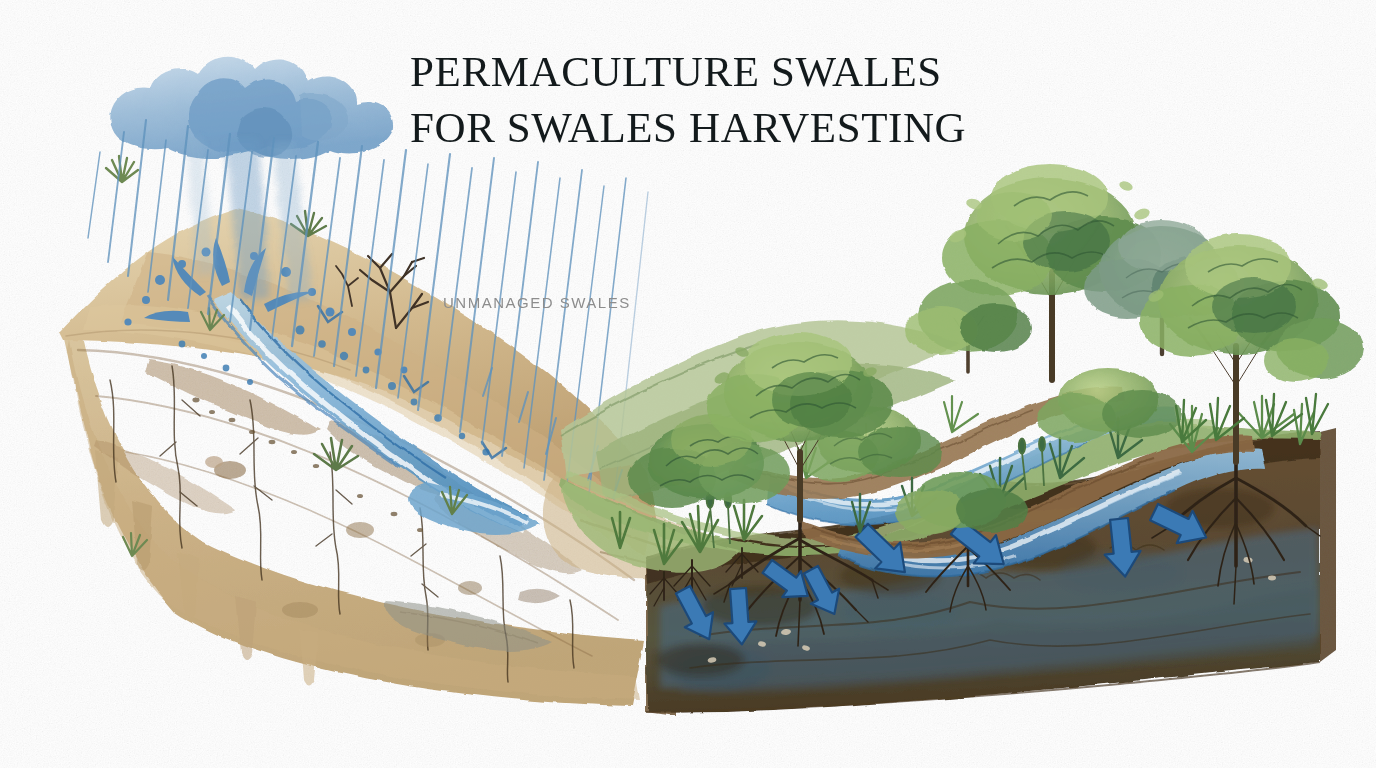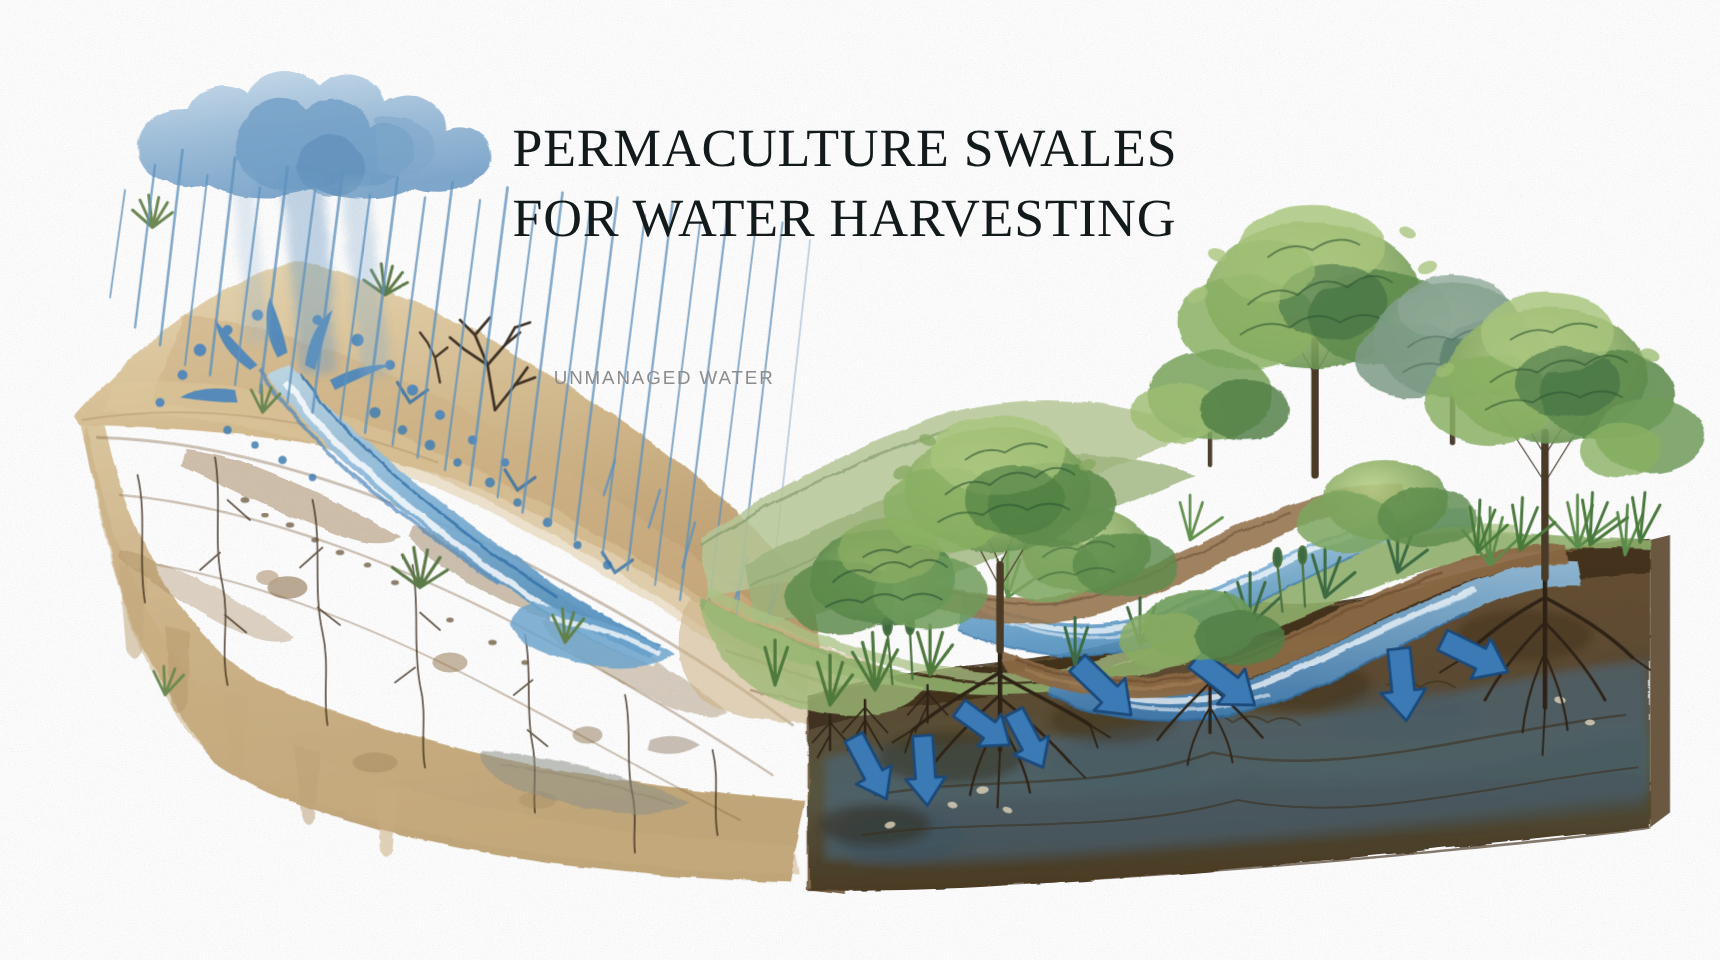--- a/index.html
+++ b/index.html
@@ -41,7 +41,6 @@
     letter-spacing: 0.6px;
     color: #131a1c;
     font-weight: 400;
-    margin-top: 48px;
   }
   .title .l2 { display: block; }
   .cap {

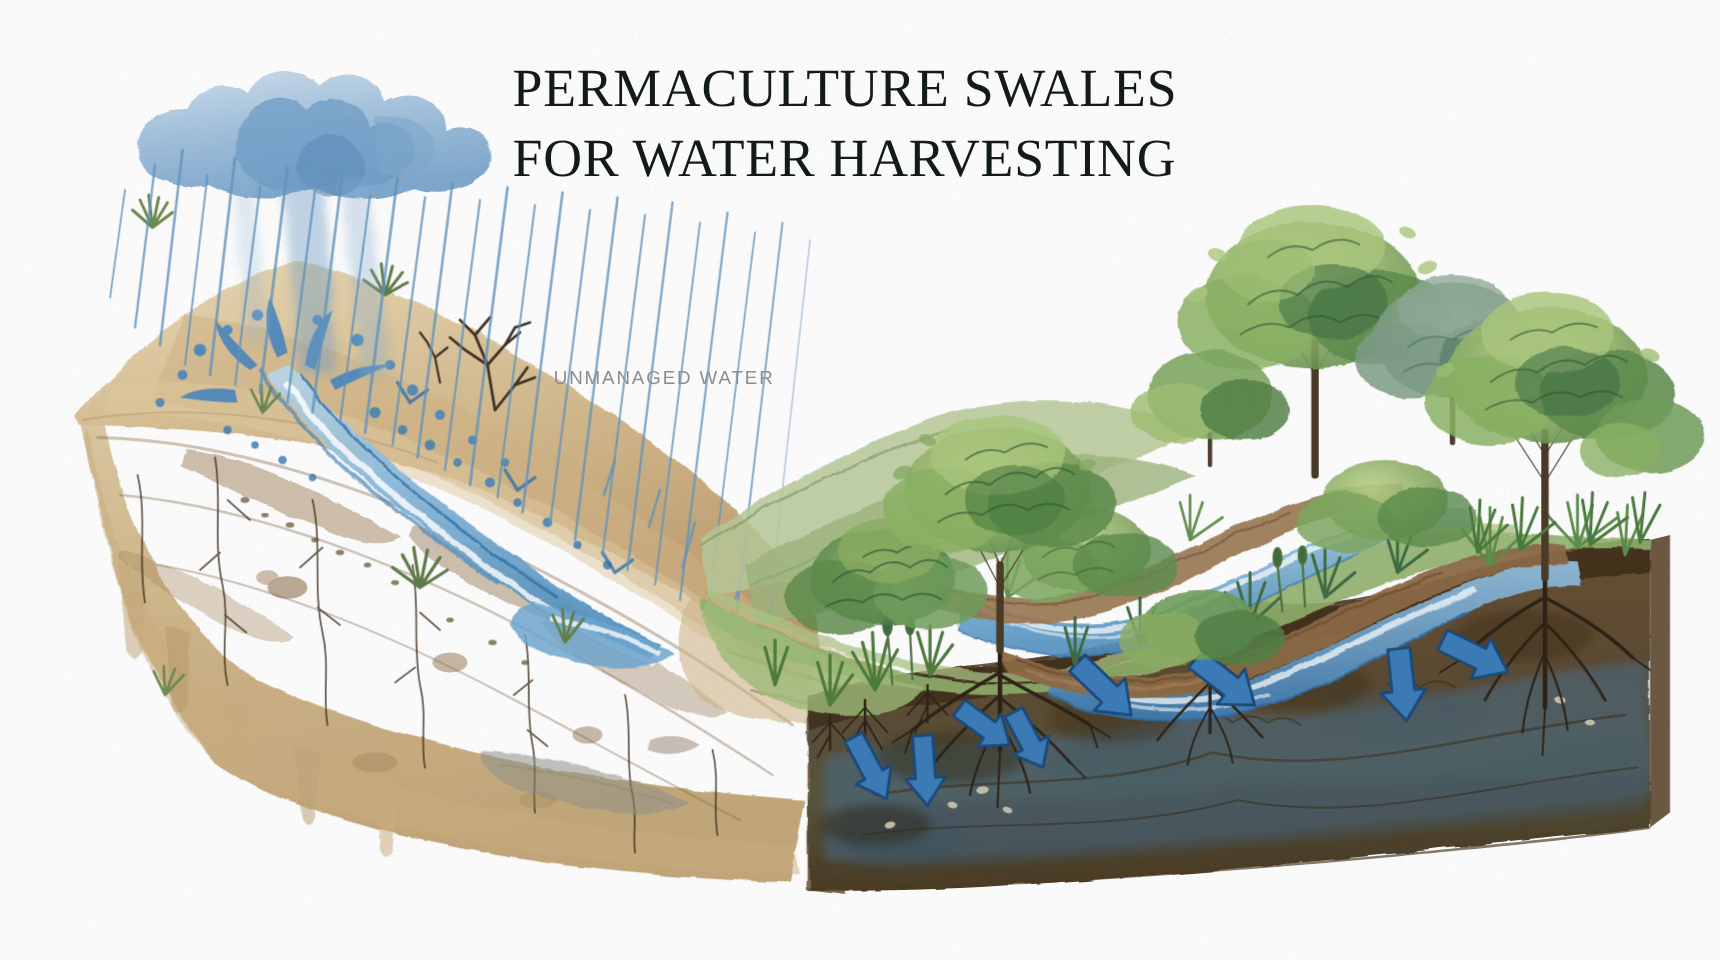--- a/index.html
+++ b/index.html
@@ -783,7 +783,7 @@
   <div class="label-layer">
     <div class="title">
       <span class="l1">PERMACULTURE SWALES</span>
-      <span class="l2">FOR WATER HARVESTING</span>
+      <span class="l2">FOR SWALES HARVESTING</span>
     </div>
 
     <div class="cap mid">UNMANAGED WATER</div>

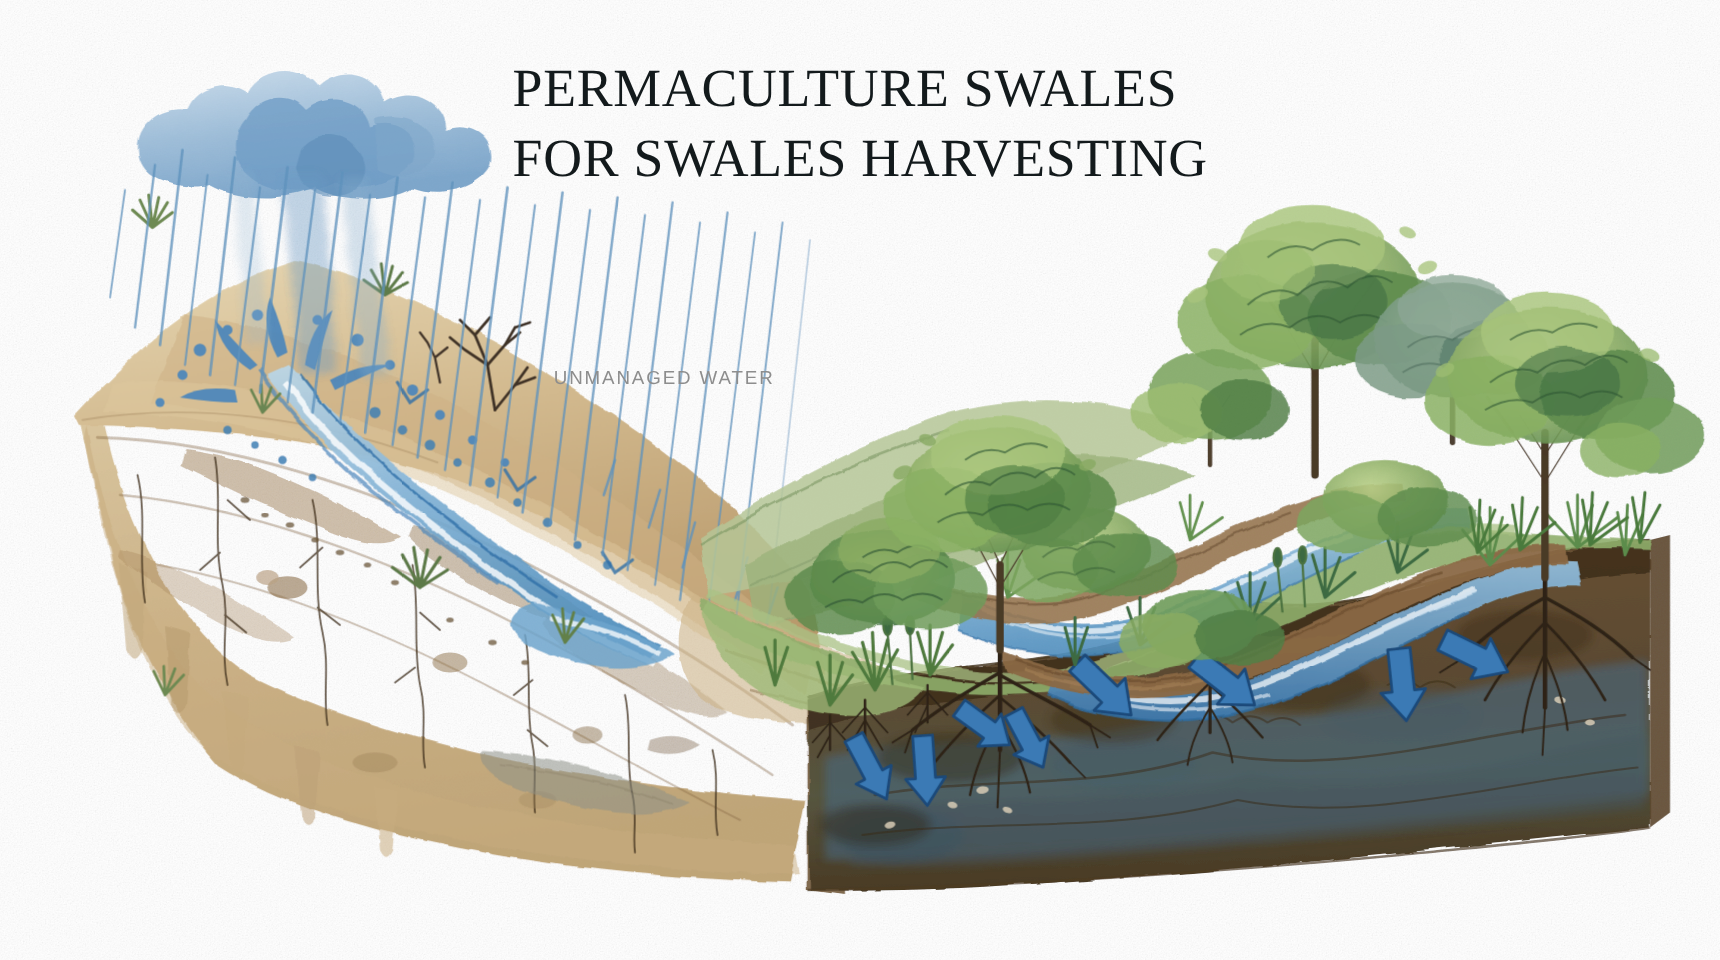--- a/index.html
+++ b/index.html
@@ -786,7 +786,7 @@
       <span class="l2">FOR SWALES HARVESTING</span>
     </div>
 
-    <div class="cap mid">UNMANAGED WATER</div>
+    <div class="cap mid">UNMANAGED SWALES</div>
   </div>
 
 </div>

